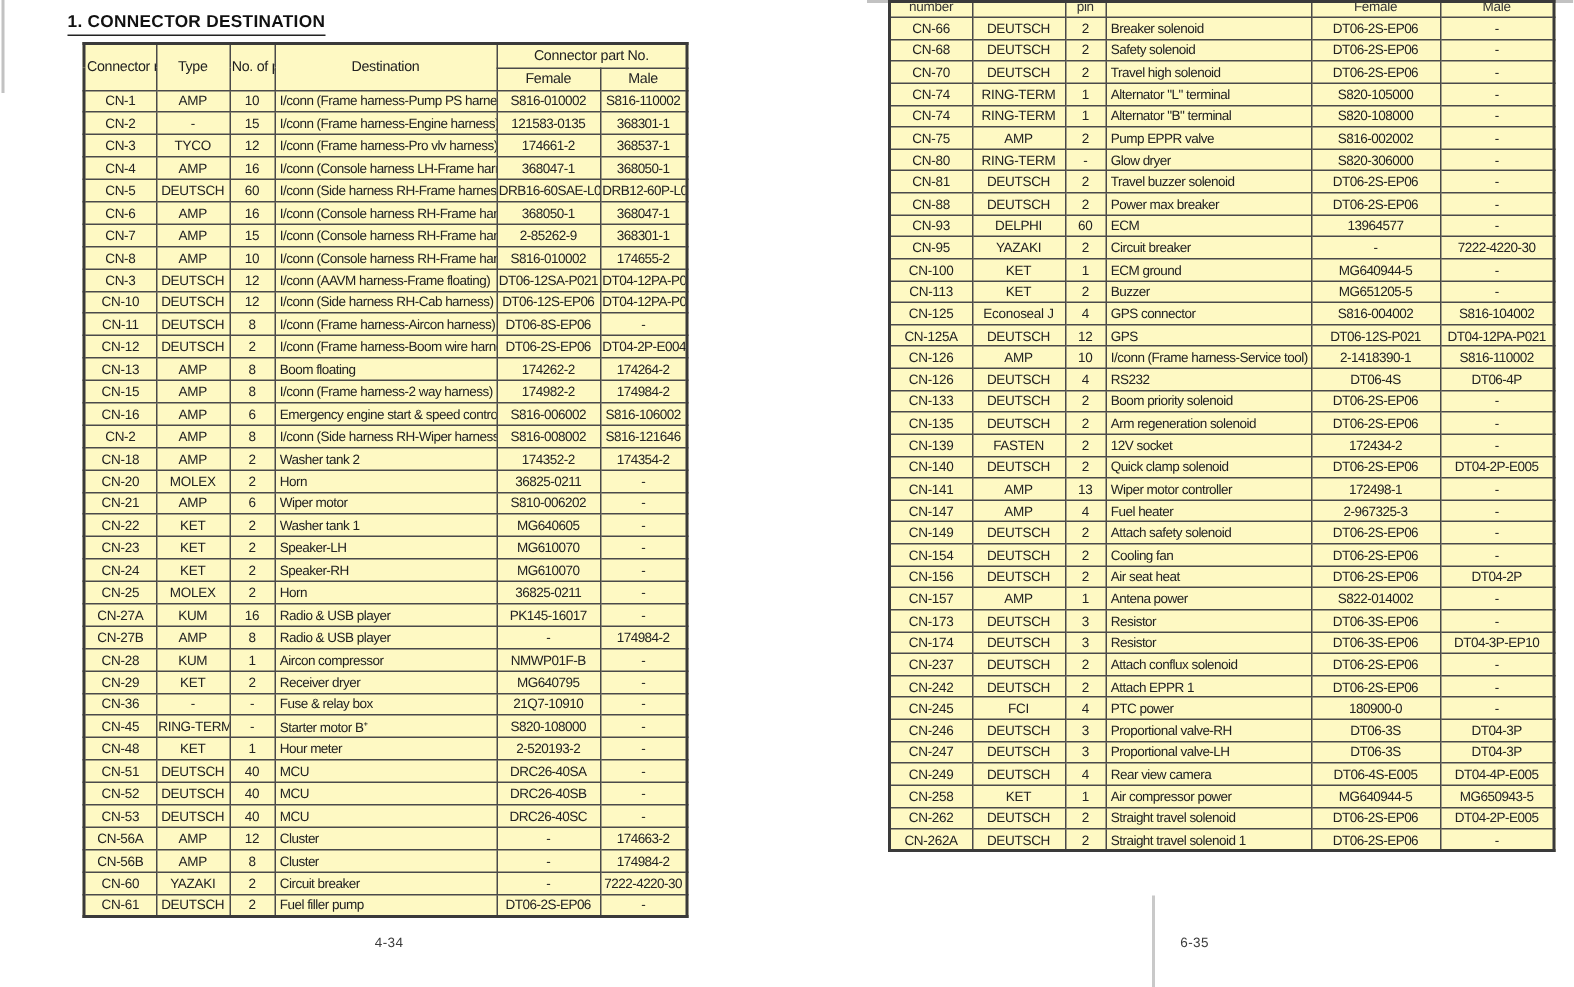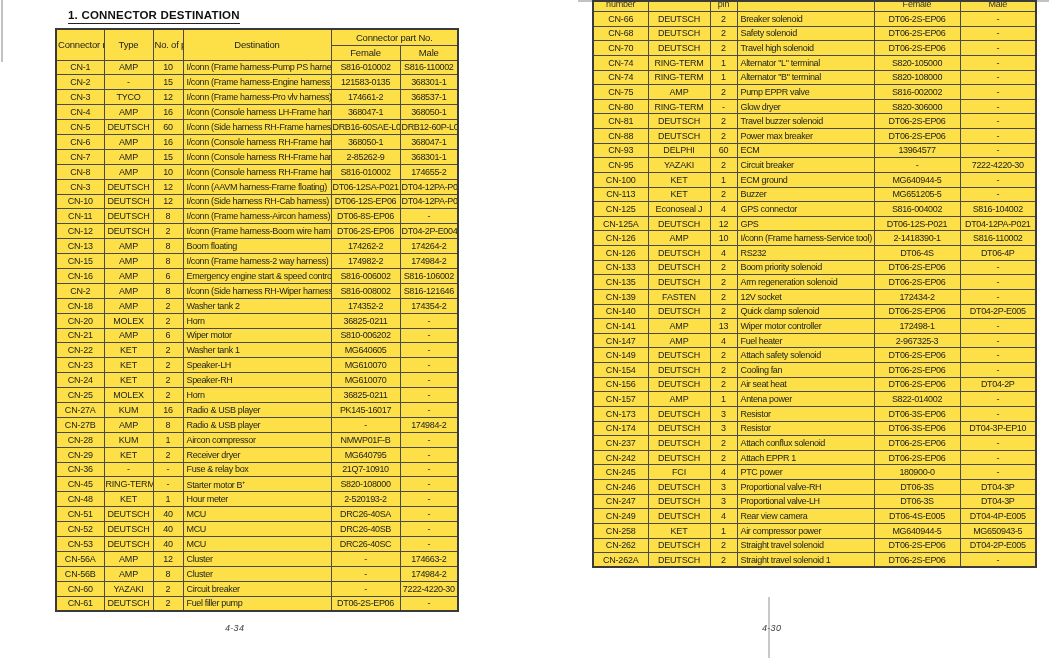--- a/index.html
+++ b/index.html
@@ -17,7 +17,7 @@
   
   table.tbl{
     border-collapse:collapse;table-layout:fixed;position:absolute;
-    font-size:9px;color:#222;background:#fde047;
+    font-size:9px;color:#222;background:#fef9c3;
   }
   table.tbl th, table.tbl td{
     border:1px solid #4a4a4a;overflow:hidden;white-space:nowrap;

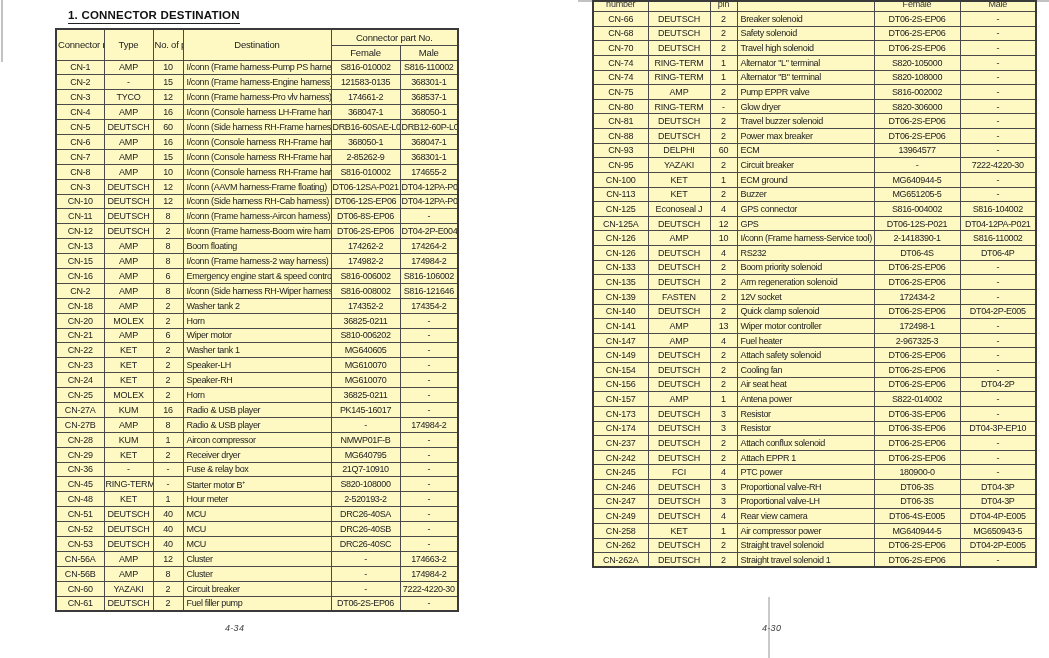--- a/index.html
+++ b/index.html
@@ -12,7 +12,6 @@
     position:absolute;left:45px;top:9px;font-size:11.5px;font-weight:bold;
     letter-spacing:0.2px;color:#111;border-bottom:1.5px solid #222;padding-bottom:2px;
     white-space:nowrap;
-    margin-left:23px;
   }
   
   table.tbl{

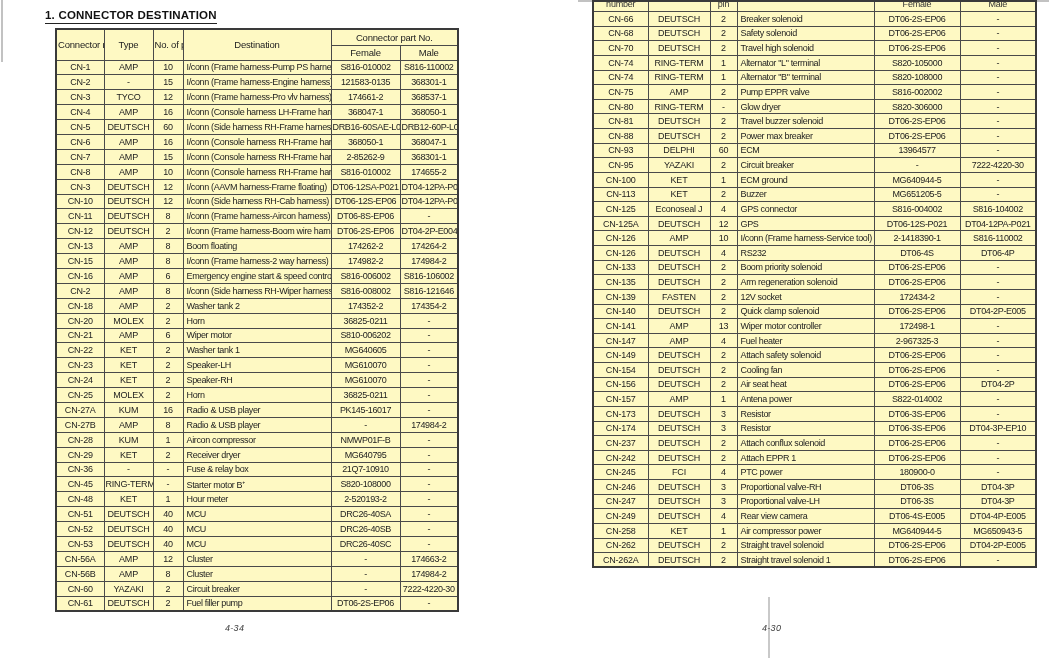--- a/index.html
+++ b/index.html
@@ -43,8 +43,8 @@
   }
   
   .pagenum{
-    position:absolute;top:623px;width:44px;text-align:left;
-    font-size:9px;color:#3a3a3a;letter-spacing:0.3px;font-style:italic;
+    position:absolute;top:623px;width:44px;text-align:right;
+    font-size:9px;color:#3a3a3a;letter-spacing:0.3px;
   }
   .pagenum.left{left:225px;}
   .pagenum.right{left:762px;}

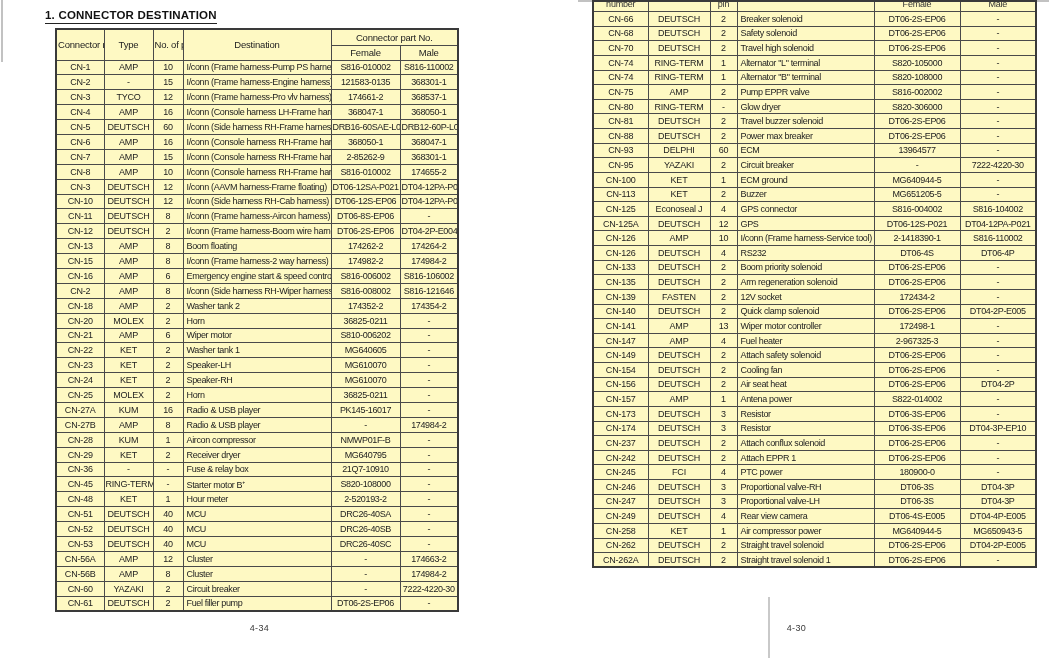--- a/index.html
+++ b/index.html
@@ -734,7 +734,7 @@
       </tbody>
   </table>
 
-  <div class="pagenum right">4-30</div>
+  <div class="pagenum right">6-35</div>
 
 </div>
 

